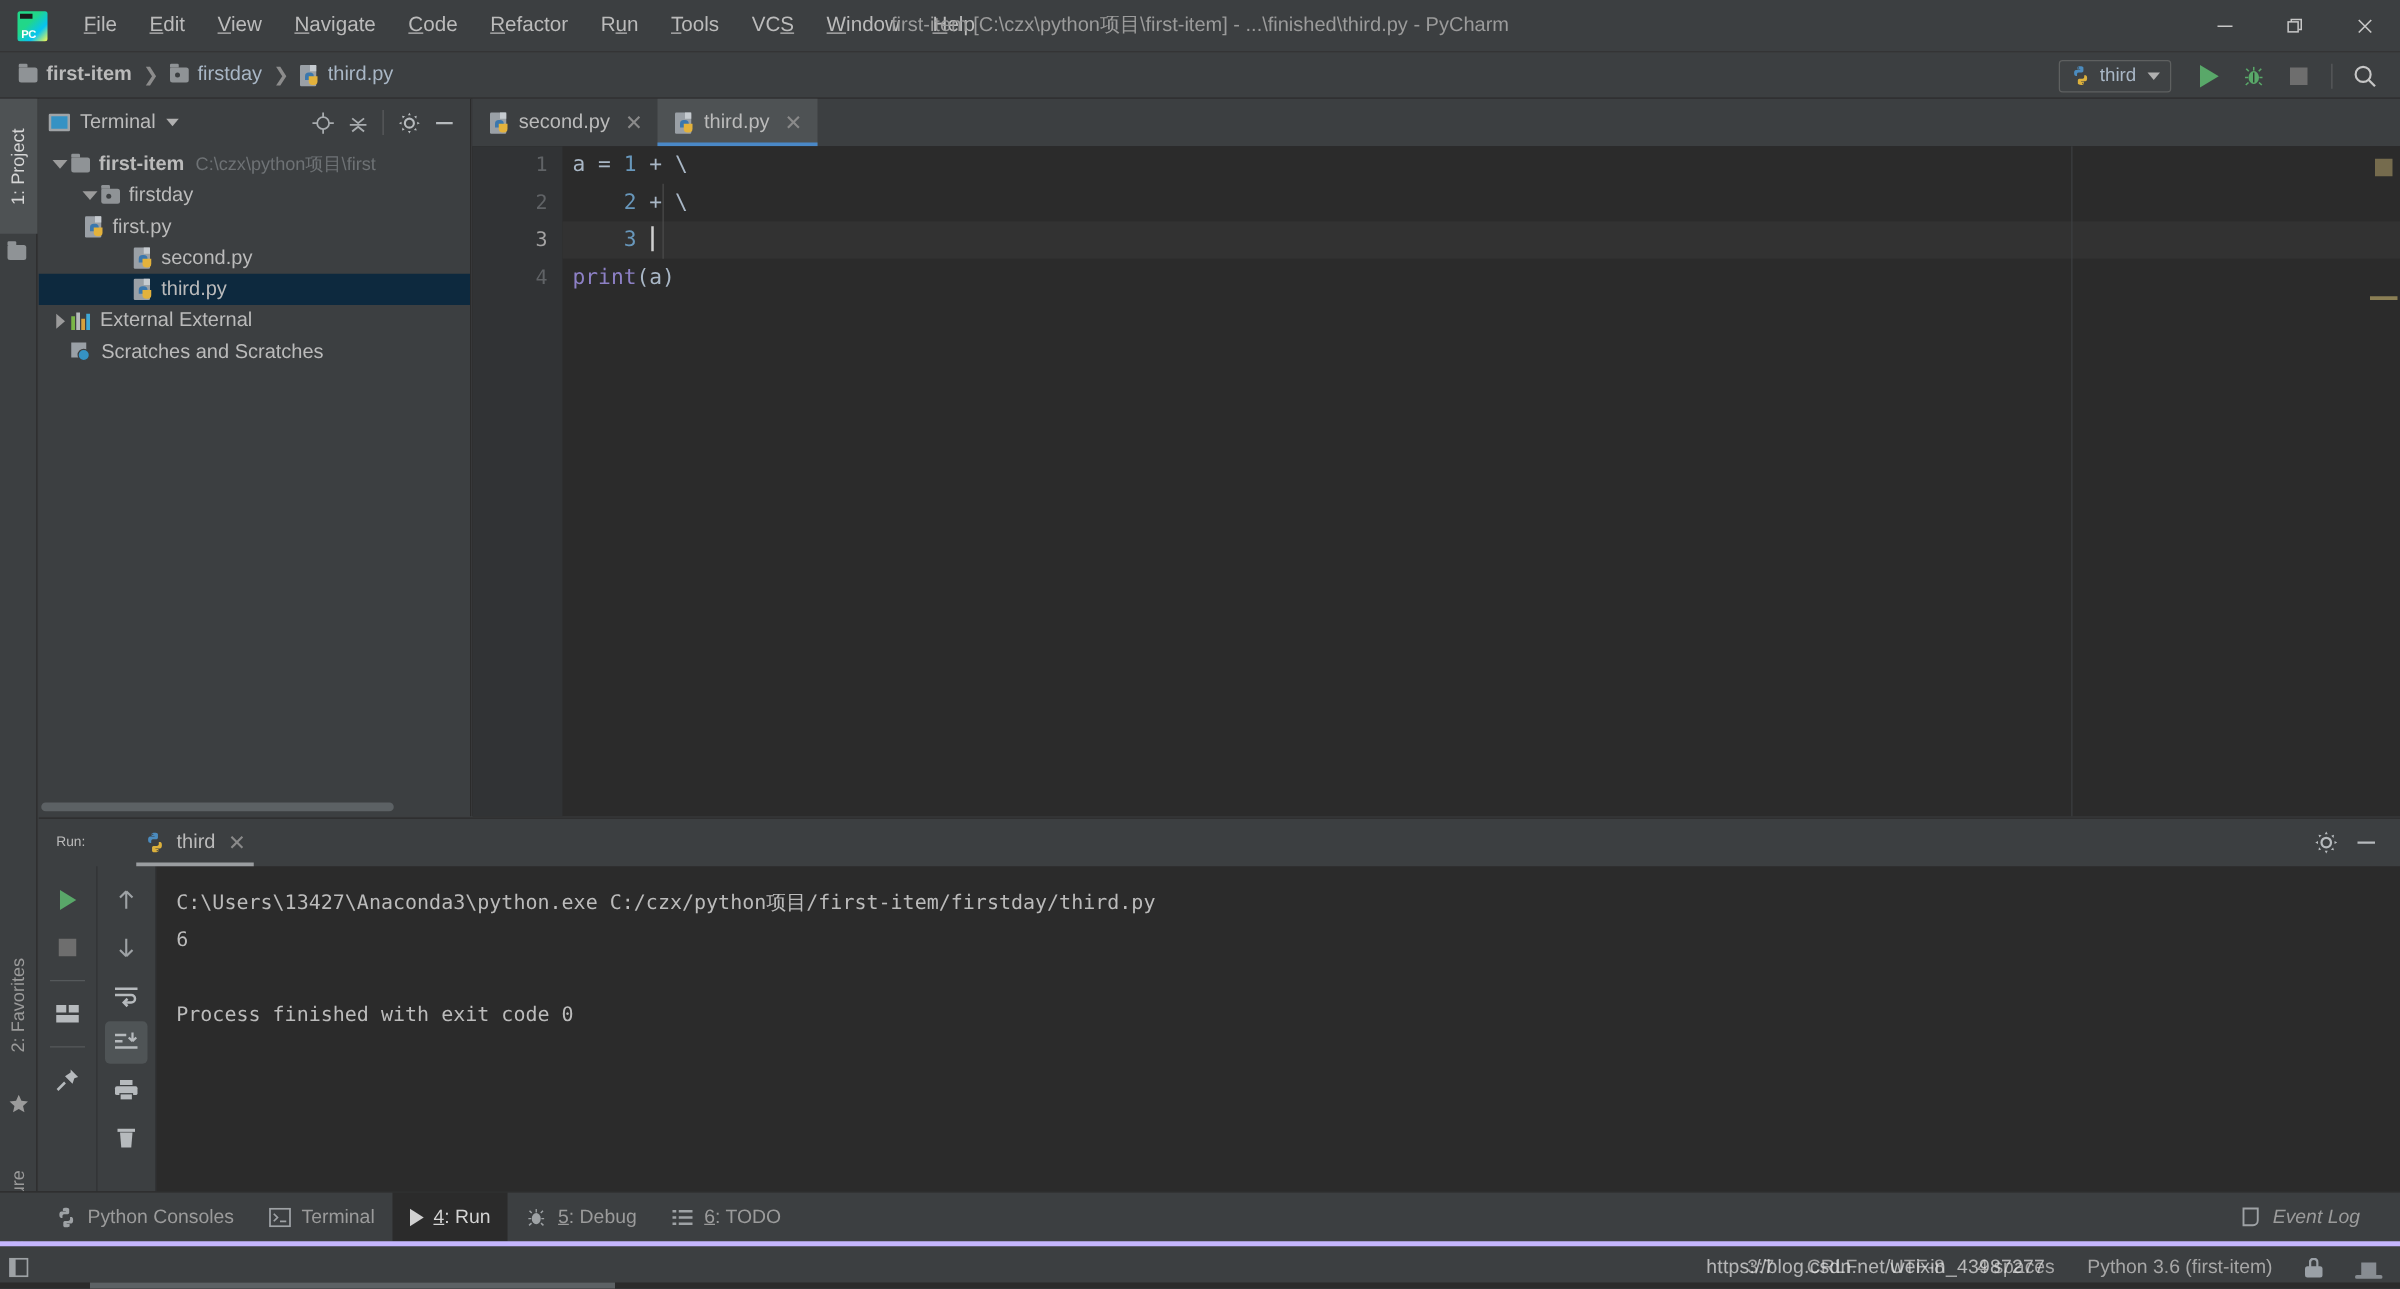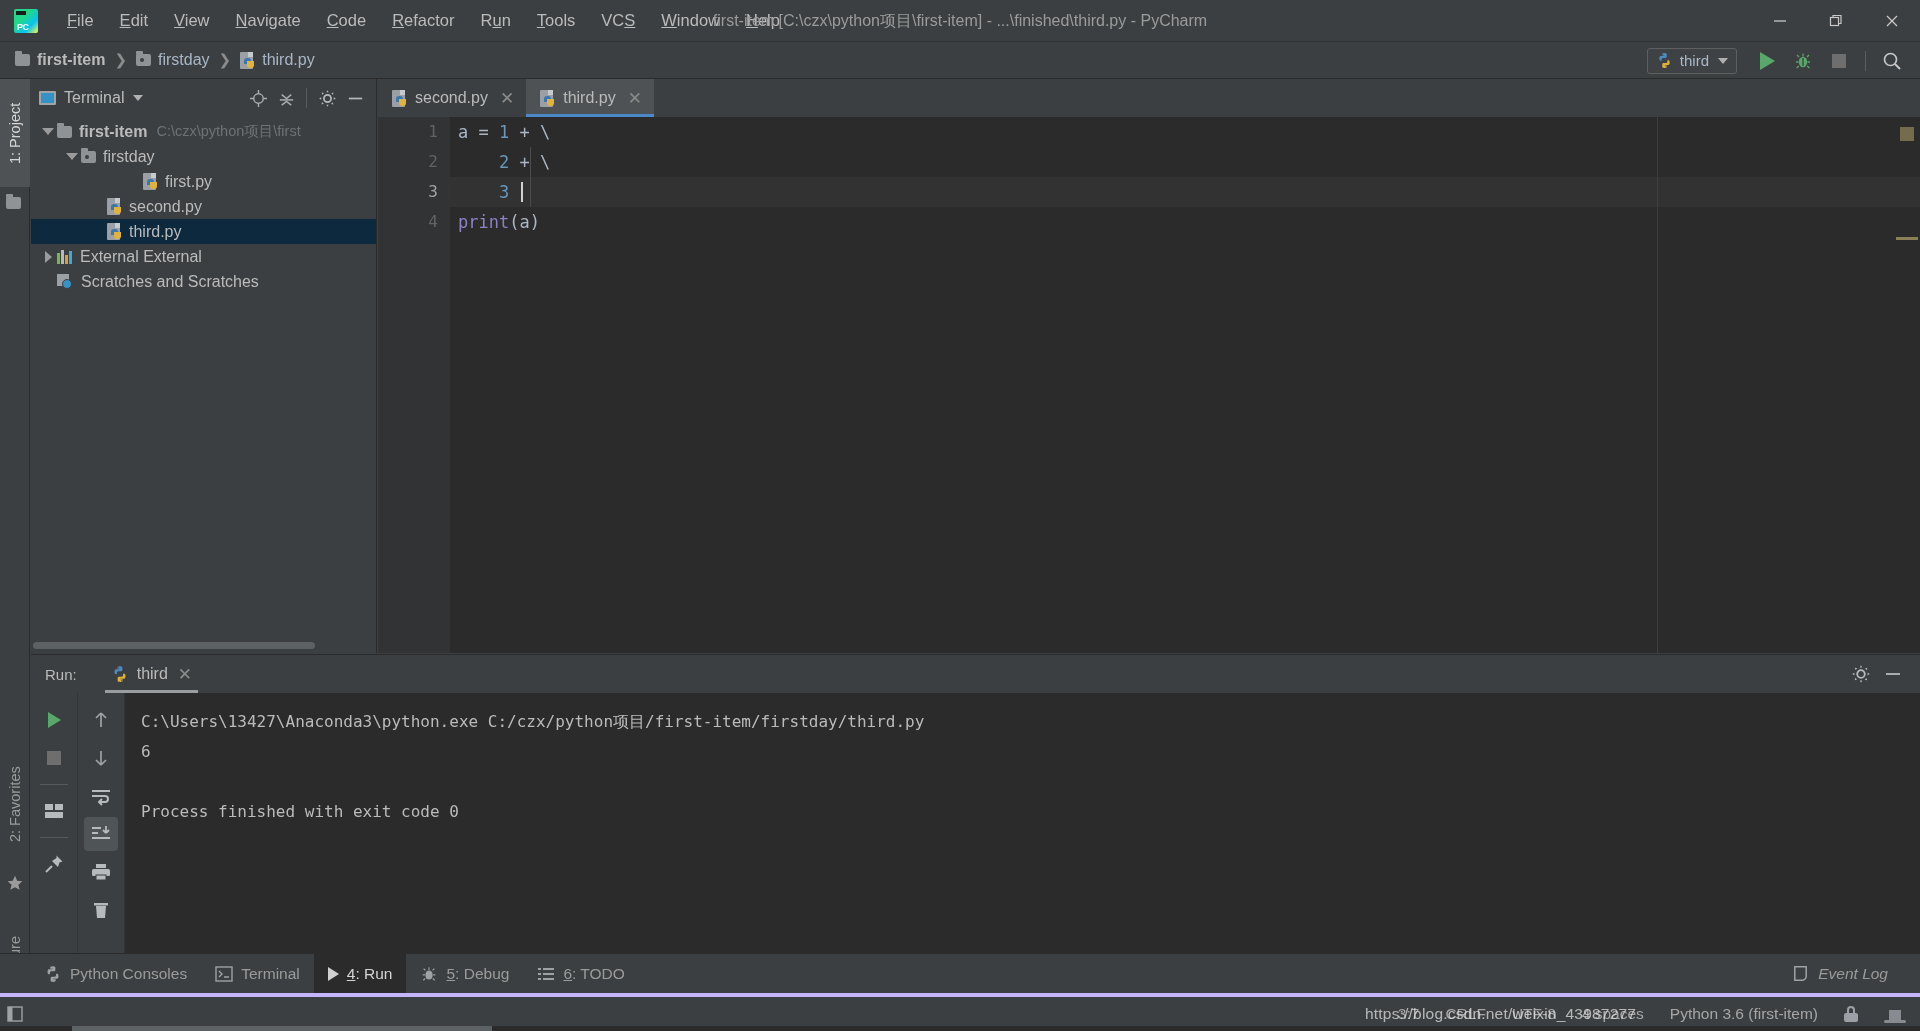--- a/index.html
+++ b/index.html
@@ -466,7 +466,7 @@
         <span class="folder-ico dot"></span>
         <span class="tree-label">firstday</span>
       </div>
-      <div class="tree-row" style="padding-left:112px">
+      <div class="tree-row" style="padding-left:37px">
         <span class="py-ico">
             <i class="sheet"></i>
             <i class="fold"></i>

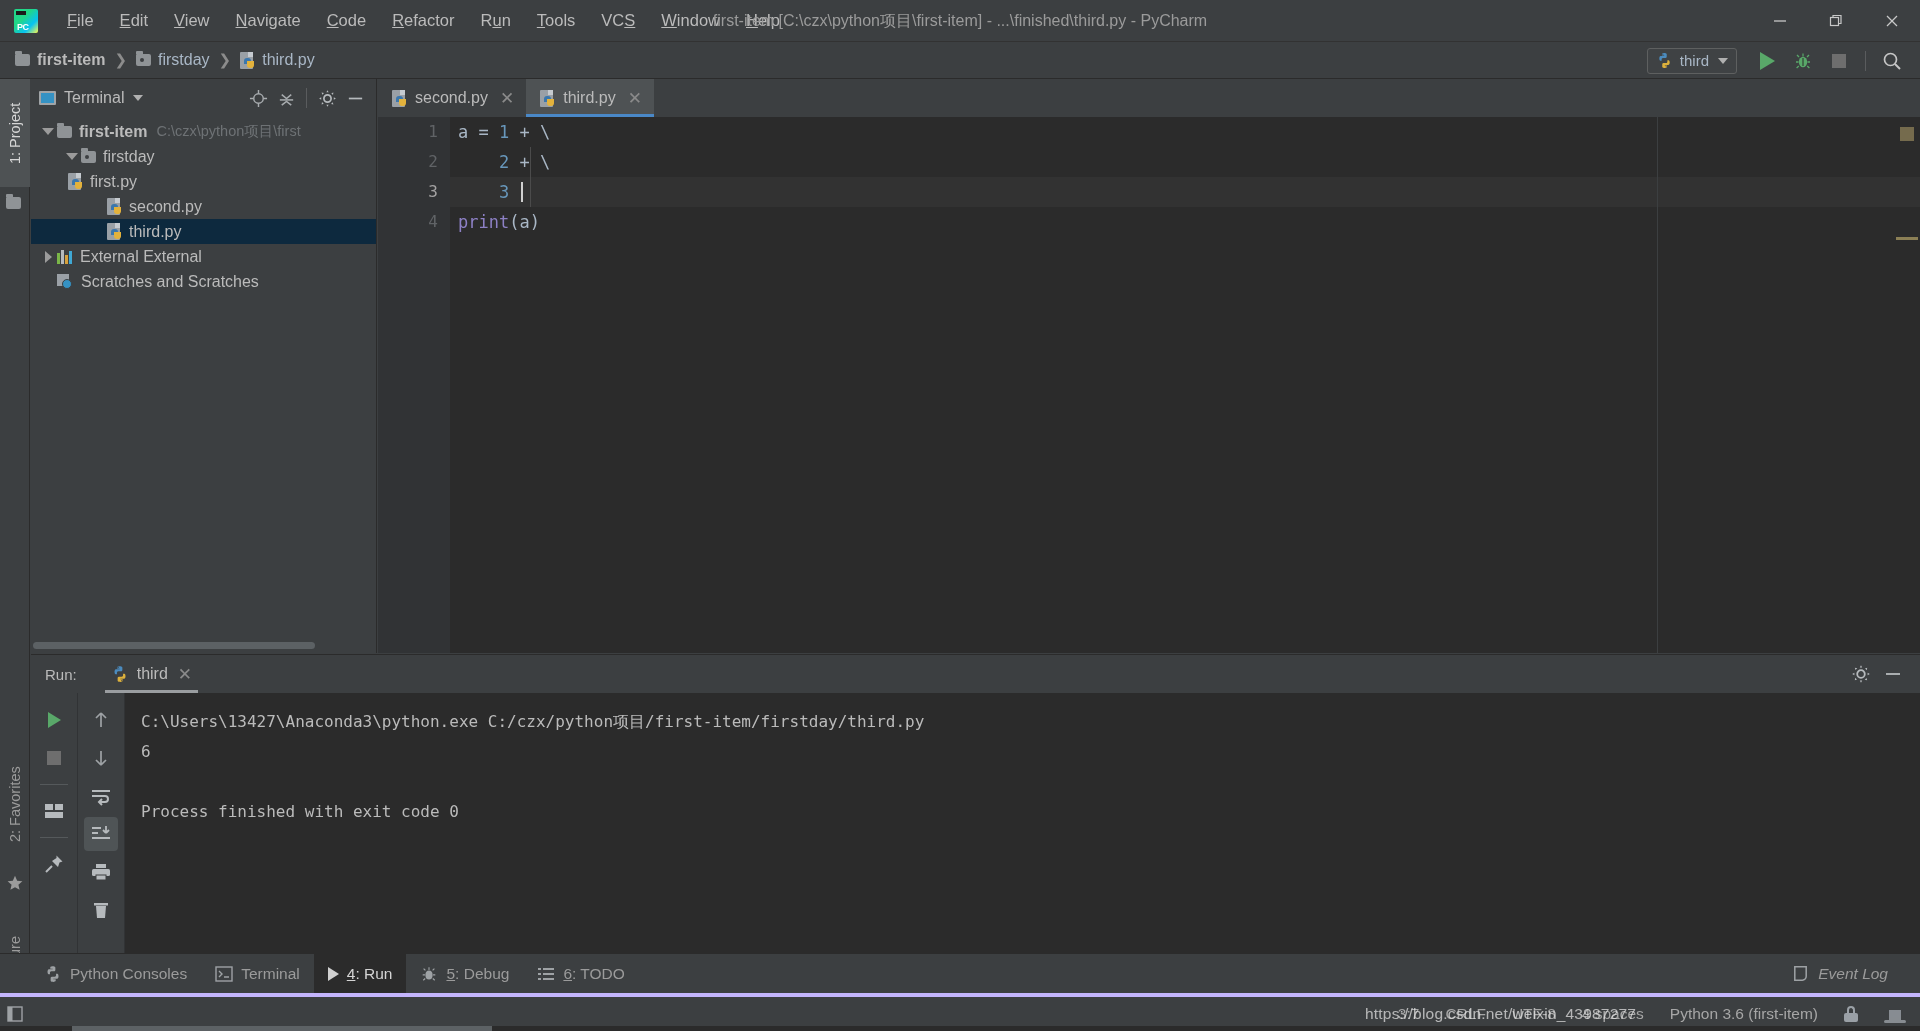--- a/index.html
+++ b/index.html
@@ -223,7 +223,7 @@
     background: #3c3f41; border-top: 1px solid #2b2b2b;
   }
   .run-head { height: 38px; display: flex; align-items: center; padding-left: 14px; }
-  .run-head .lbl { color: #bbbbbb; font-size: 15px; margin-right: 28px; }
+  .run-head .lbl { color: #bbbbbb; font-size: 11px; margin-right: 41px; }
   .run-tab {
     display: flex; align-items: center; height: 38px; position: relative; padding: 0 6px;
   }

